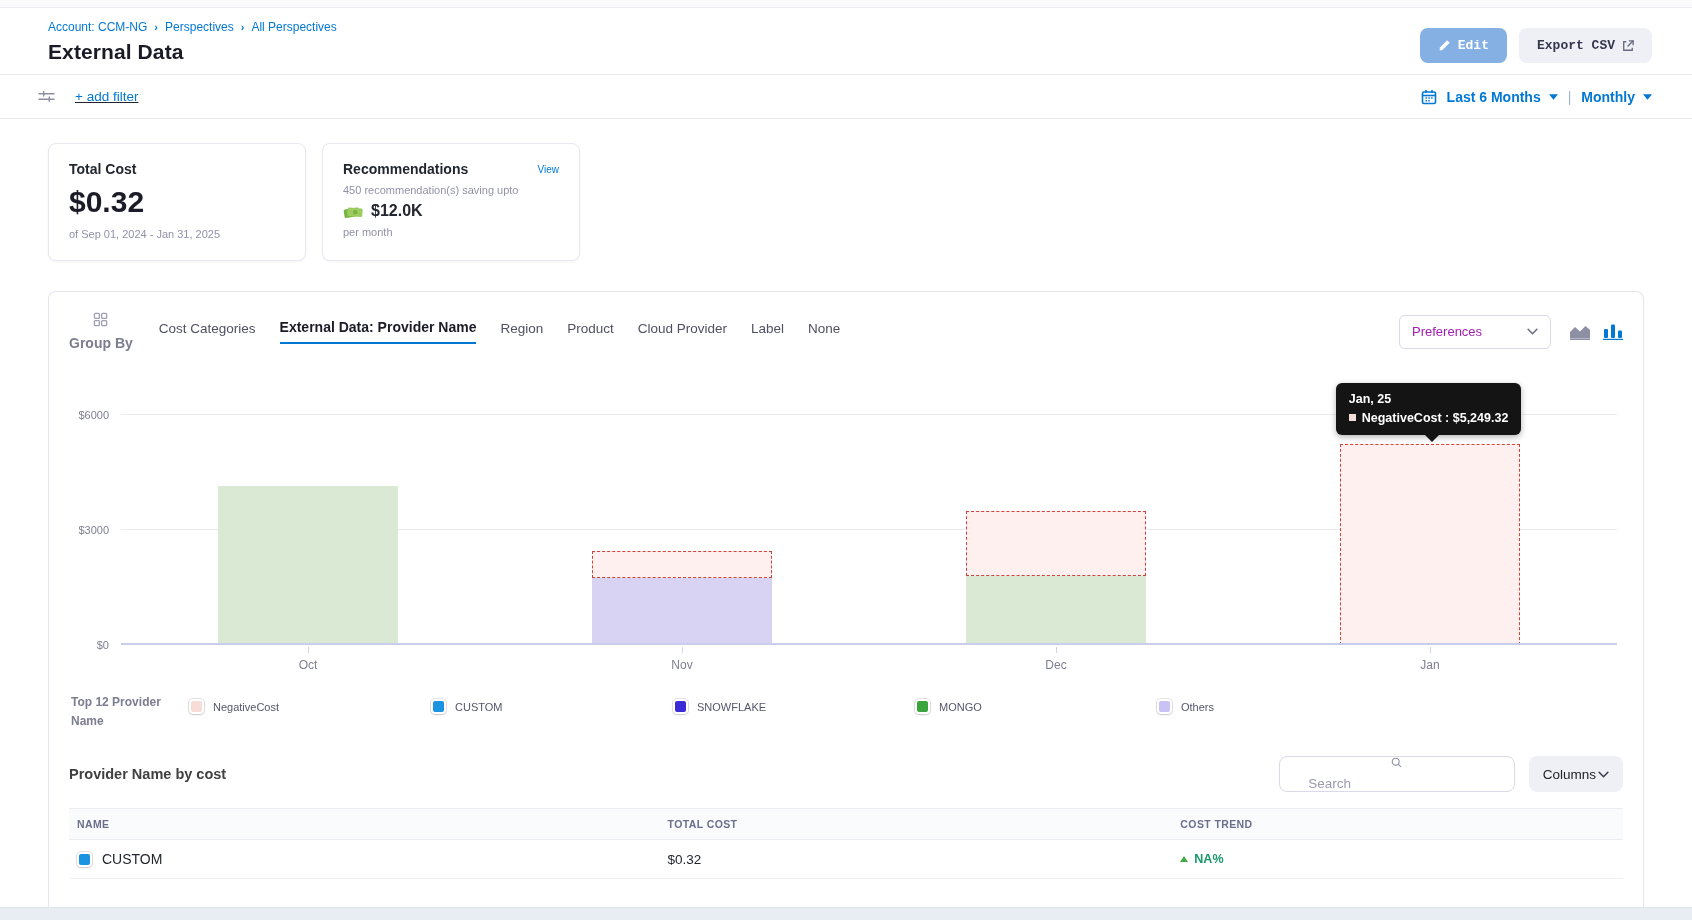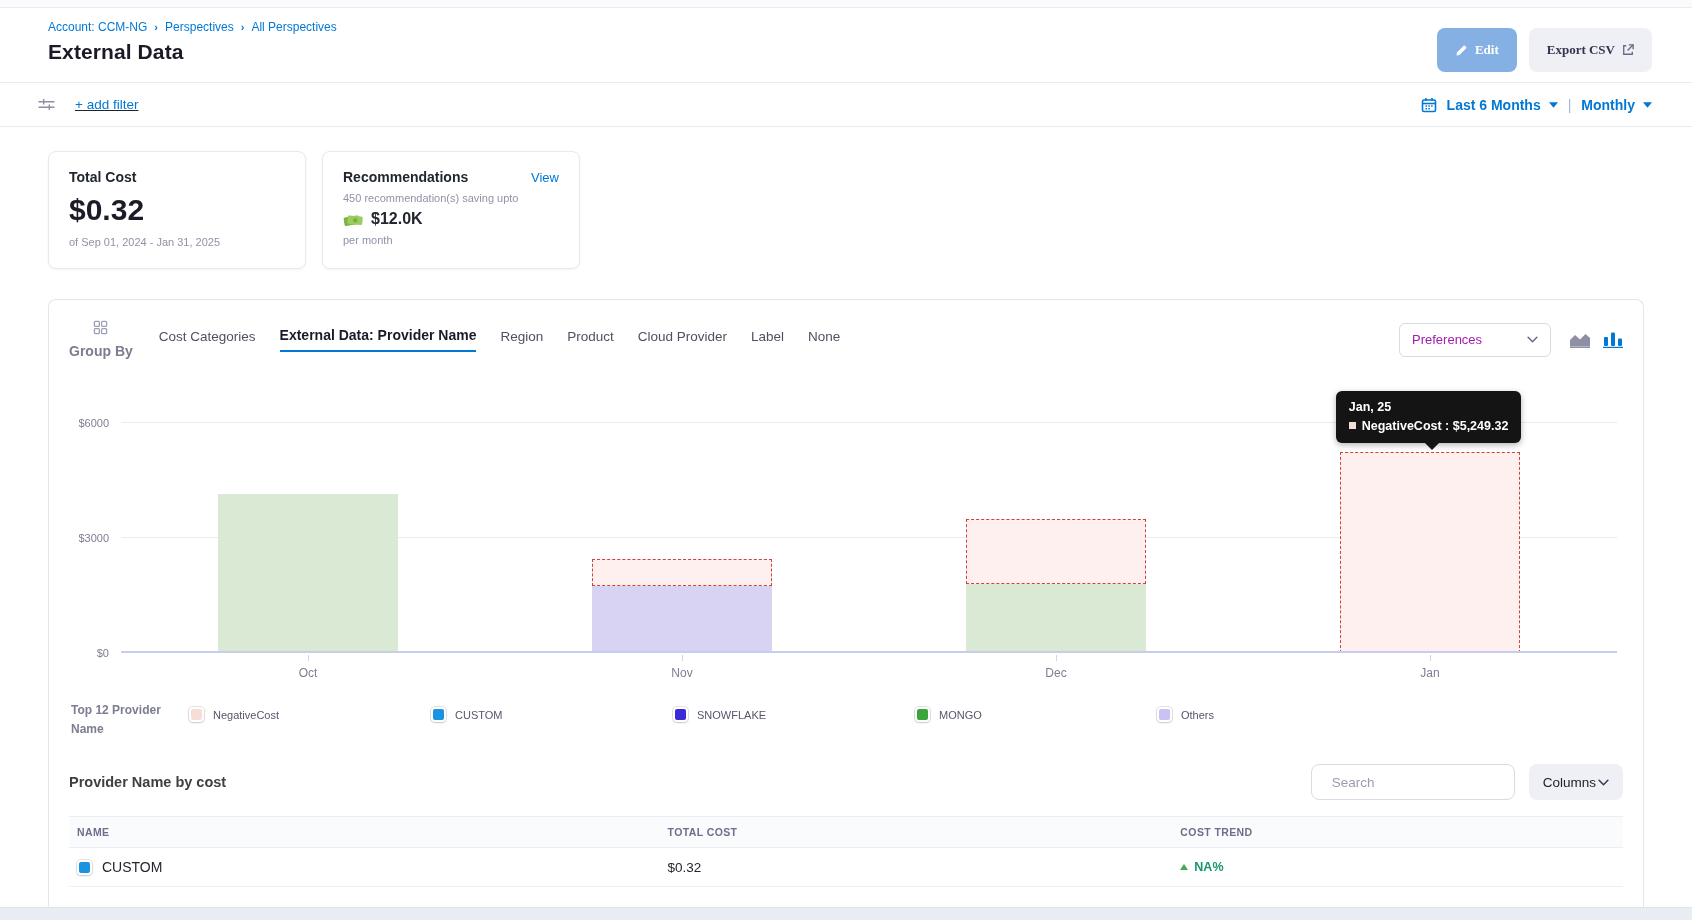--- a/index.html
+++ b/index.html
@@ -18,9 +18,9 @@
   .crumb { cursor:pointer; }
   .page-title { font-size:21px; font-weight:700; color:#1b1b28; margin-top:6px; letter-spacing:.1px; }
   .hdr-actions { display:flex; gap:12px; margin-top:8px; }
-  .btn { display:inline-flex; align-items:center; gap:7px; height:44px; padding:0 18px;
+  .btn { display:inline-flex; align-items:center; gap:7px; height:35px; padding:0 18px;
     border:none; border-radius:8px; font-size:13px; font-weight:700; cursor:pointer;
-    font-family:Liberation Serif, serif; }
+    font-family:Liberation Mono, monospace; }
   .btn-edit { background:#85b0e4; color:#fff; }
   .btn-export { background:#eef0f6; color:#35364d; }
 

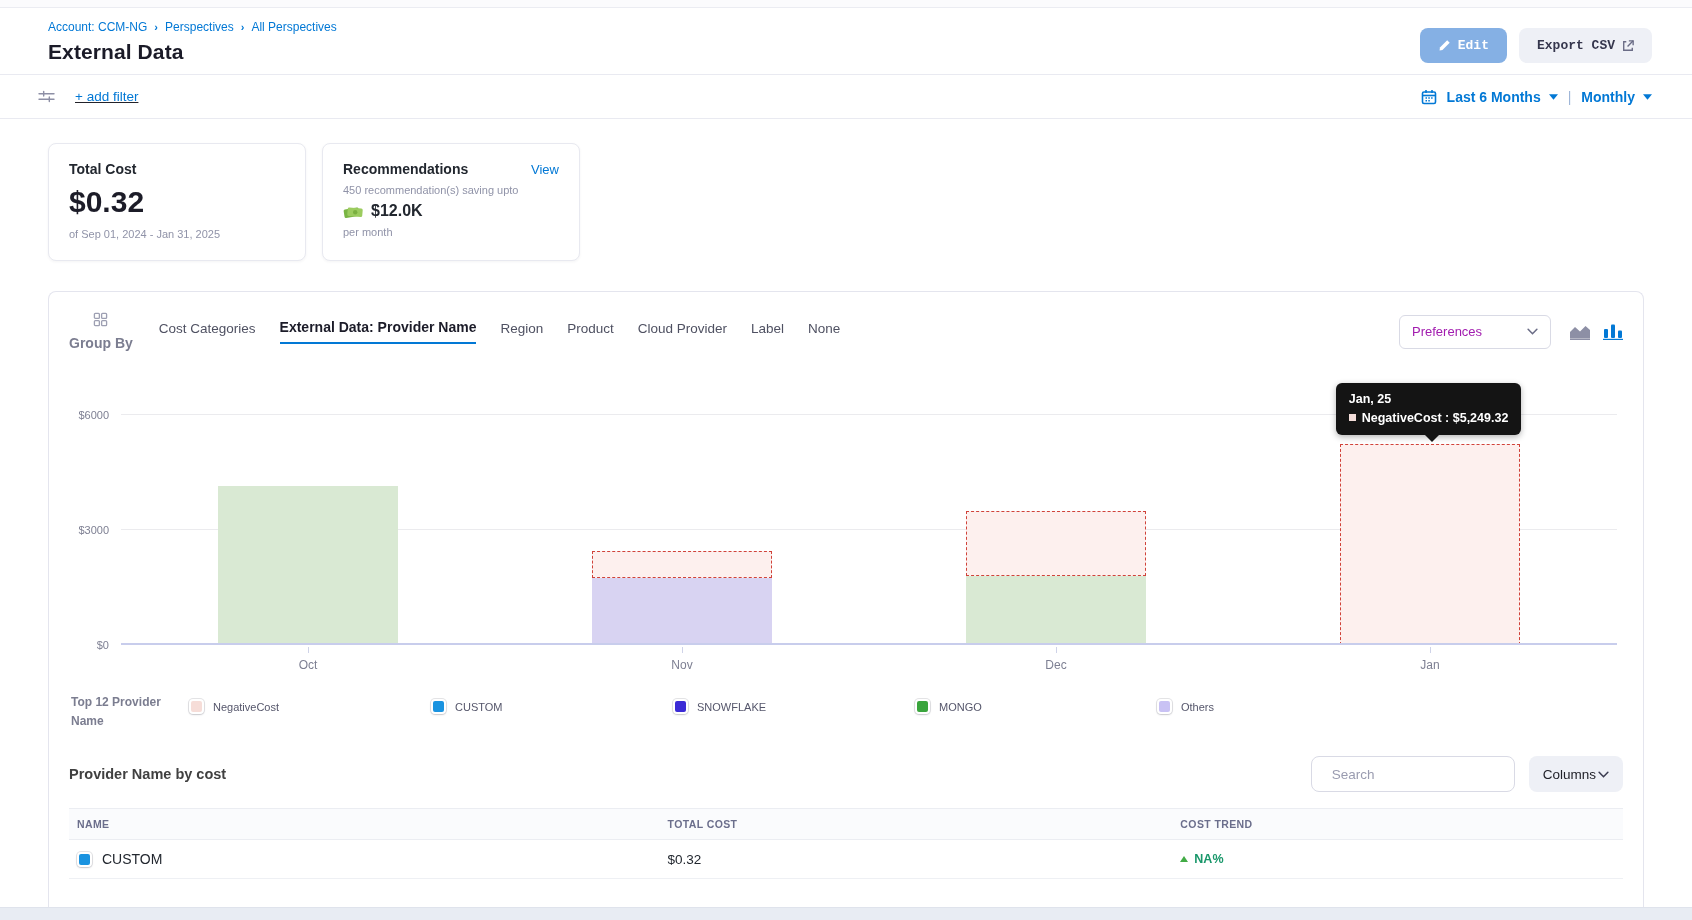--- a/index.html
+++ b/index.html
@@ -42,7 +42,7 @@
   .tc-value { font-size:30px; font-weight:700; color:#1c1c28; margin-top:8px; }
   .tc-period { font-size:11px; color:#9093a8; margin-top:9px; }
   .rec-head { display:flex; justify-content:space-between; align-items:center; }
-  .view-link { font-size:13px; color:#0278d5; font-weight:500; cursor:pointer; }
+  .view-link { font-size:10px; color:#0278d5; font-weight:500; cursor:pointer; }
   .rec-sub { font-size:11px; color:#9093a8; margin-top:7px; }
   .rec-saving { display:flex; align-items:center; gap:7px; margin-top:6px;
     font-size:16px; font-weight:700; color:#22272f; }

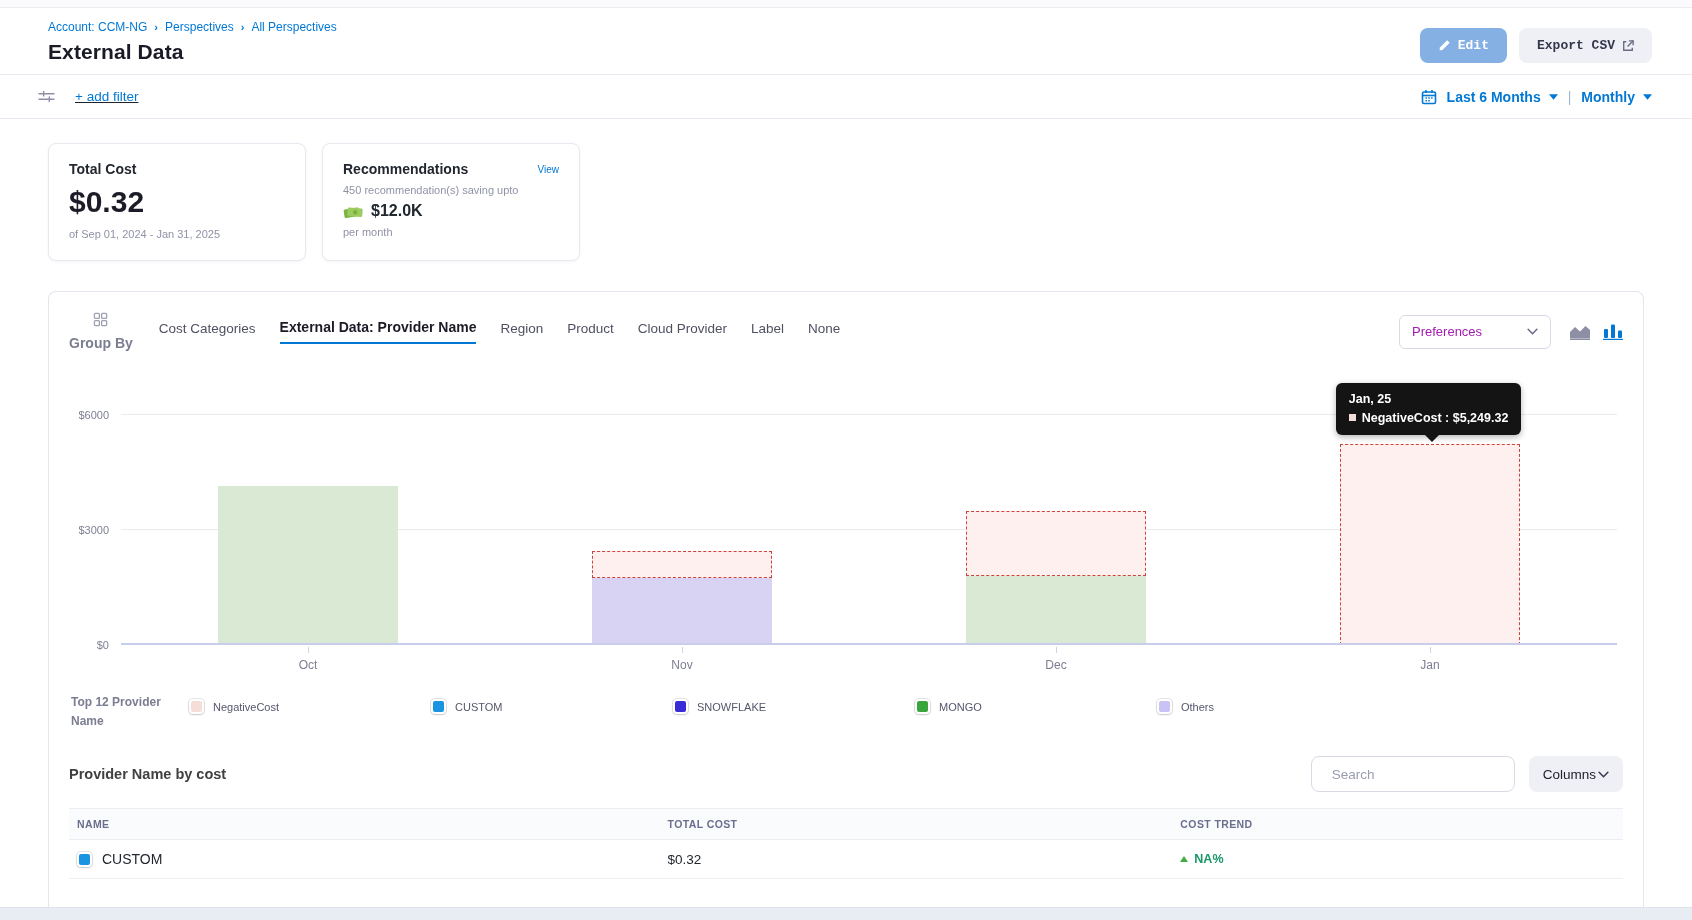--- a/index.html
+++ b/index.html
@@ -102,8 +102,8 @@
   .table-head-row { display:flex; justify-content:space-between; align-items:center; margin-top:26px; }
   .table-title { font-size:14.5px; font-weight:700; color:#404040; }
   .th-actions { display:flex; gap:14px; align-items:center; }
-  .search-box { display:flex; align-items:center; gap:8px; width:204px; height:36px;
-    border:1px solid #d9dae5; border-radius:8px; padding:0 12px; background:#fff; }
+  .search-box { display:flex; align-items:center; gap:8px; width:236px; height:36px;
+    border:1px solid #d9dae5; border-radius:8px; padding:0 12px; background:#fff;flex-direction:column; }
   .search-box input { border:none; outline:none; flex:1; font-size:13.5px; color:#22222a;
     font-family:inherit; background:transparent; }
   .search-box input::placeholder { color:#9a9cb0; }

